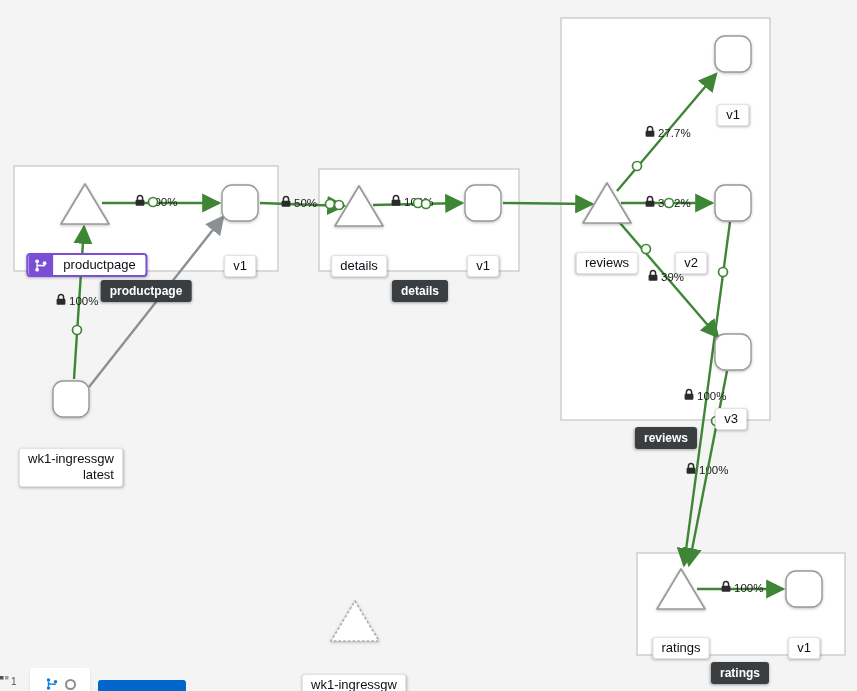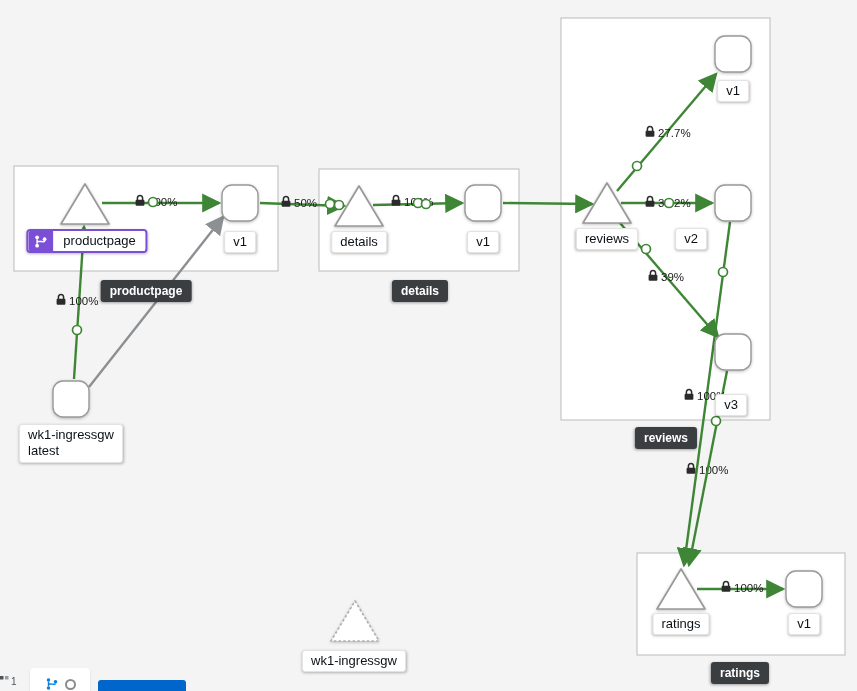--- a/index.html
+++ b/index.html
@@ -16,9 +16,10 @@
   .pill {
     position:absolute; transform:translateX(-50%);
     background:#fff; border:1px solid #e3e3e3; border-radius:3px;
-    padding:2px 8px; font-size:13px; color:#0b1117; text-align:left;
+    padding:2px 8px; font-size:13px; color:#0b1117; text-align:right;
     box-shadow:0 1px 3px rgba(0,0,0,.28); line-height:1.25; white-space:pre-line;
     pointer-events:auto;
+    margin-top:24px;
   }
   .pill.purple {
     display:flex; align-items:stretch; padding:0; overflow:hidden;

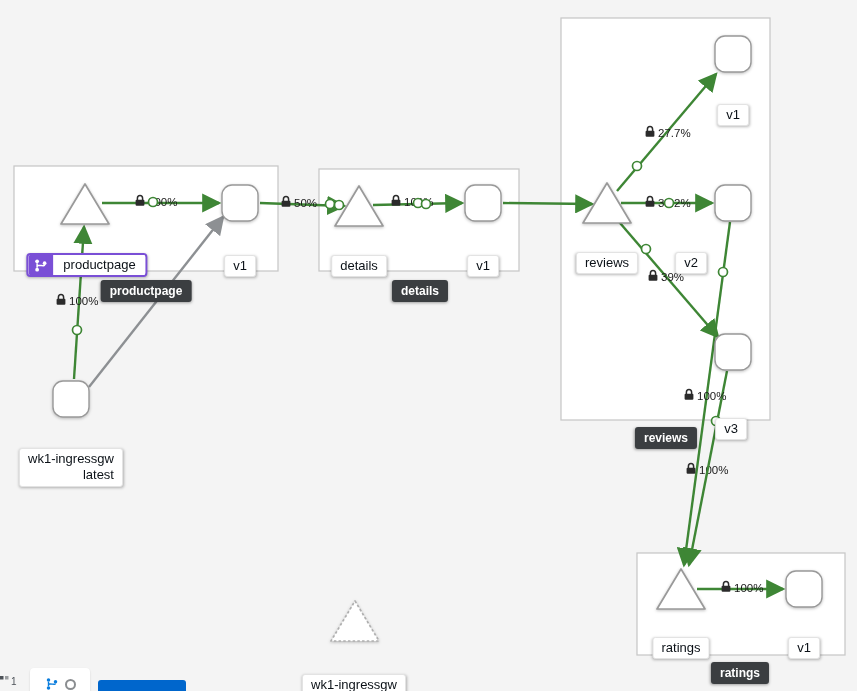--- a/index.html
+++ b/index.html
@@ -206,7 +206,7 @@
       <div class="pill" style="left: 607px; top: 228px;">reviews</div>
       <div class="pill" style="left: 733px; top: 80px;">v1</div>
       <div class="pill" style="left: 691px; top: 228px;">v2</div>
-      <div class="pill" style="left: 731px; top: 394px;">v3</div>
+      <div class="pill" style="left: 731px; top: 384px;">v3</div>
       <div class="pill" style="left: 681px; top: 613px;">ratings</div>
       <div class="pill" style="left: 804px; top: 613px;">v1</div>
       <div class="pill" style="left: 354px; top: 650px;">wk1-ingressgw</div>

